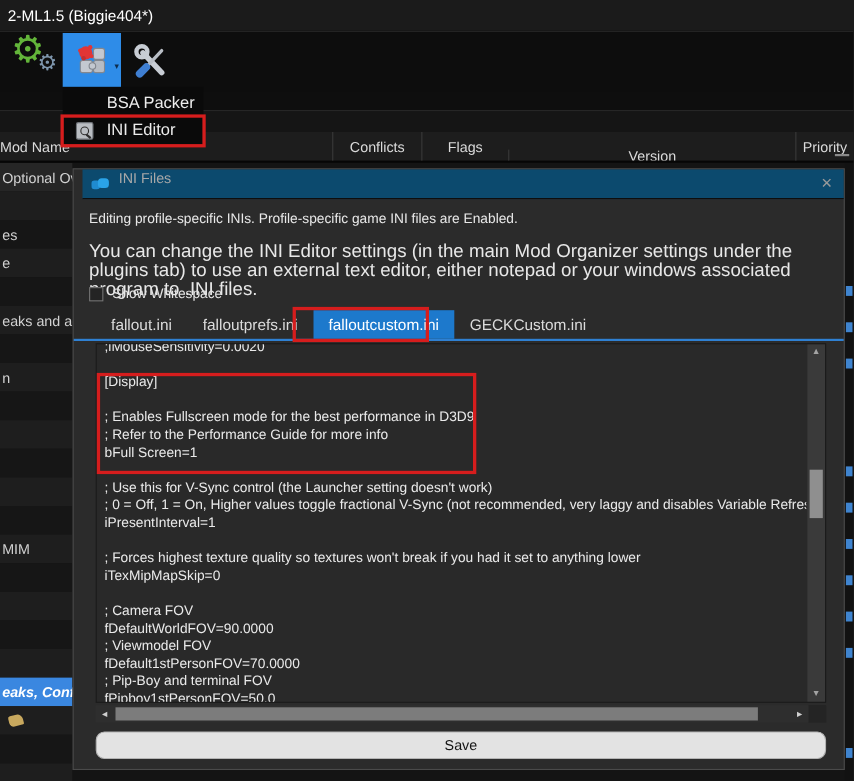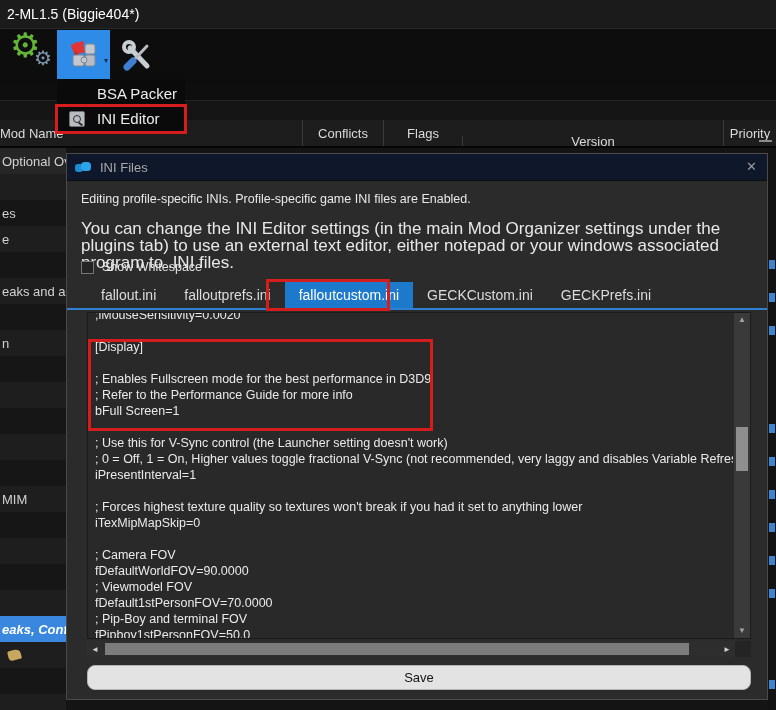--- a/index.html
+++ b/index.html
@@ -48,8 +48,8 @@
   
   .dialog{position:absolute;left:66px;top:153px;width:702px;height:547px;background:#2b2b2b;
     border:1px solid #4a4a4a;box-sizing:border-box;z-index:5}
-  .dlg-title{position:absolute;left:0;top:0;right:0;height:27px;background:#0f172a;border-bottom:1px solid #0e0e0e;
-    display:flex;align-items:center;padding-left:8px;color:#a8a8a8;font-size:13px;box-sizing:border-box}
+  .dlg-title{position:absolute;left:8px;top:0;right:0;height:27px;background:#0c4a6e;border-bottom:1px solid #0e0e0e;
+    display:flex;padding-left:8px;color:#a8a8a8;font-size:13px;box-sizing:border-box}
   .dlg-title-icon{margin-right:8px;display:flex;align-items:center}
   .dlg-close{position:absolute;right:10px;top:5px;color:#9a9a9a;font-size:13px;line-height:16px}
   .dlg-msg1{position:absolute;left:14px;top:38px;font-size:12.5px;color:#e8e8e8;white-space:nowrap}

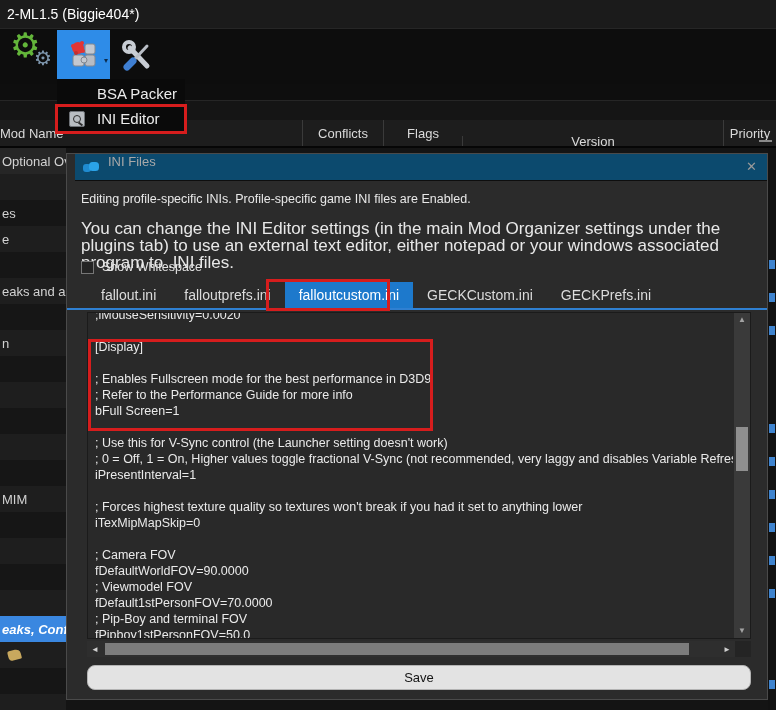--- a/index.html
+++ b/index.html
@@ -242,7 +242,6 @@
       <div class="tab">falloutprefs.ini</div>
       <div class="tab active">falloutcustom.ini</div>
       <div class="tab">GECKCustom.ini</div>
-      <div class="tab">GECKPrefs.ini</div>
     </div>
   <div class="tab-underline"></div>
   <div class="editor">

